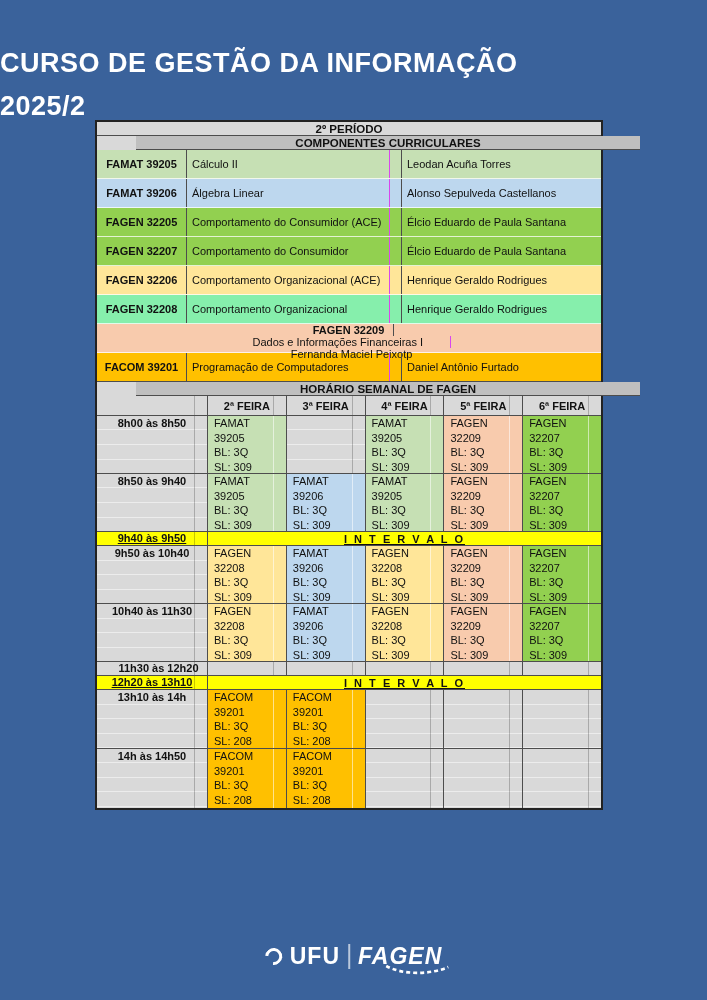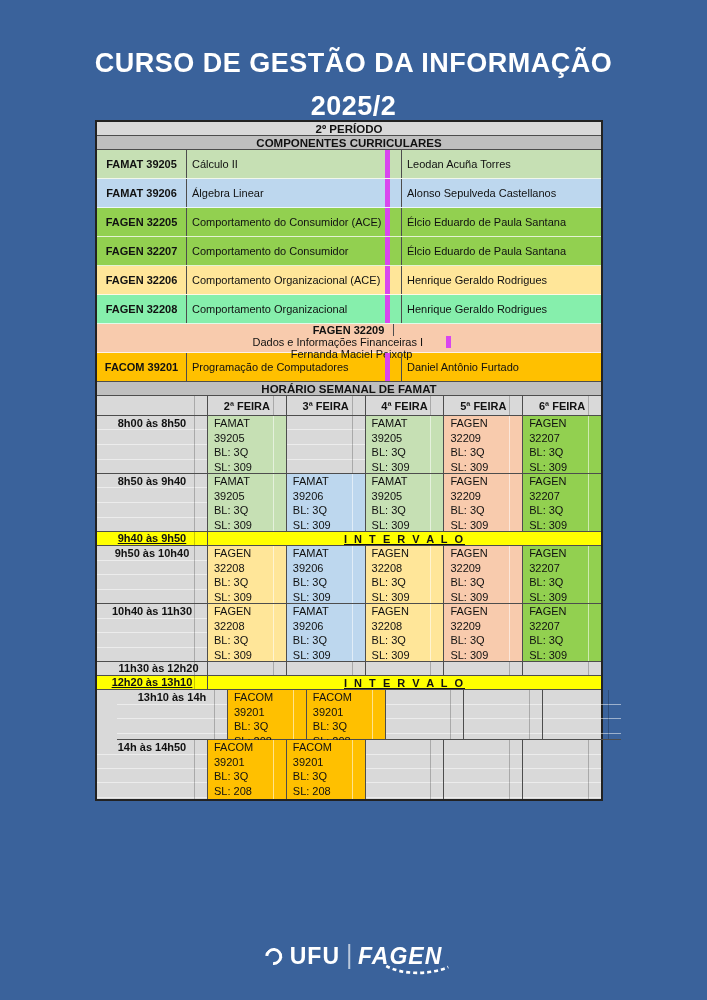--- a/index.html
+++ b/index.html
@@ -8,7 +8,7 @@
   .page { position:relative; width:707px; height:1000px; background:#3a629b; overflow:hidden; }
 
   
-  .title { position:absolute; top:42px; left:0; width:100%; text-align:center;
+  .title { position:absolute; top:42px; left:0; width:100%; text-align:left;
            color:#ffffff; font-weight:bold; font-size:27px; line-height:43px; letter-spacing:0.5px; }
 
   

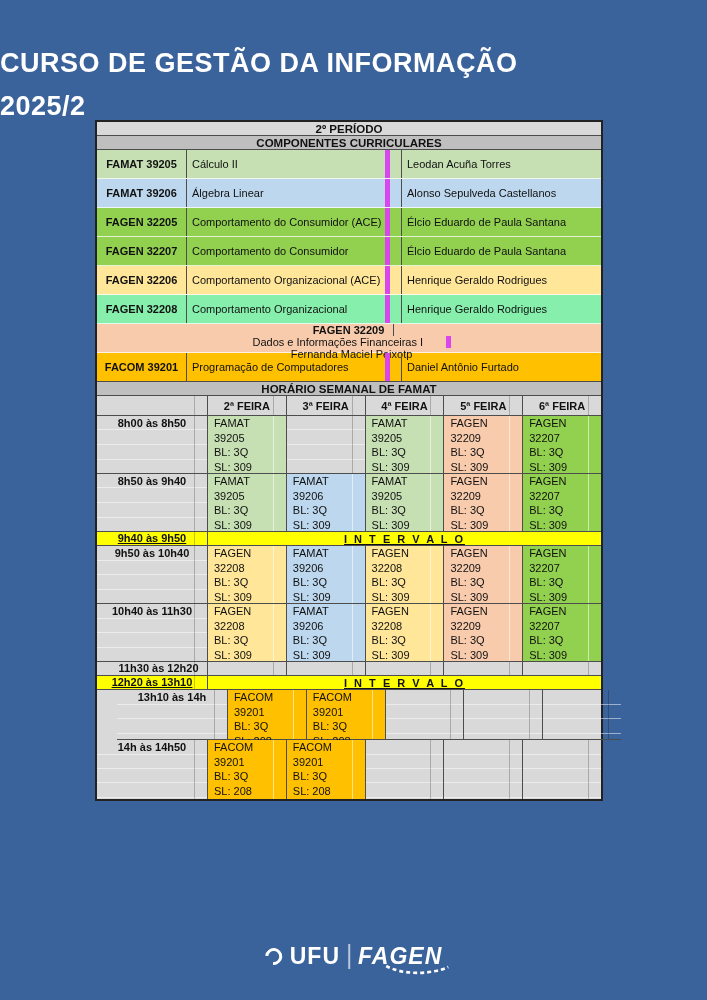--- a/index.html
+++ b/index.html
@@ -20,7 +20,7 @@
   
   .hdr { height:14px; align-items:center; justify-content:center; font-weight:bold; font-size:11.5px; }
   .hdr.light { background:#d9d9d9; }
-  .hdr.dark  { background:#bfbfbf; }
+  .hdr.dark  { background:#bfbfbf;margin-left:39px; }
 
   
   .c-row { height:29px; align-items:center; border-bottom:1px solid rgba(255,255,255,0.75); }

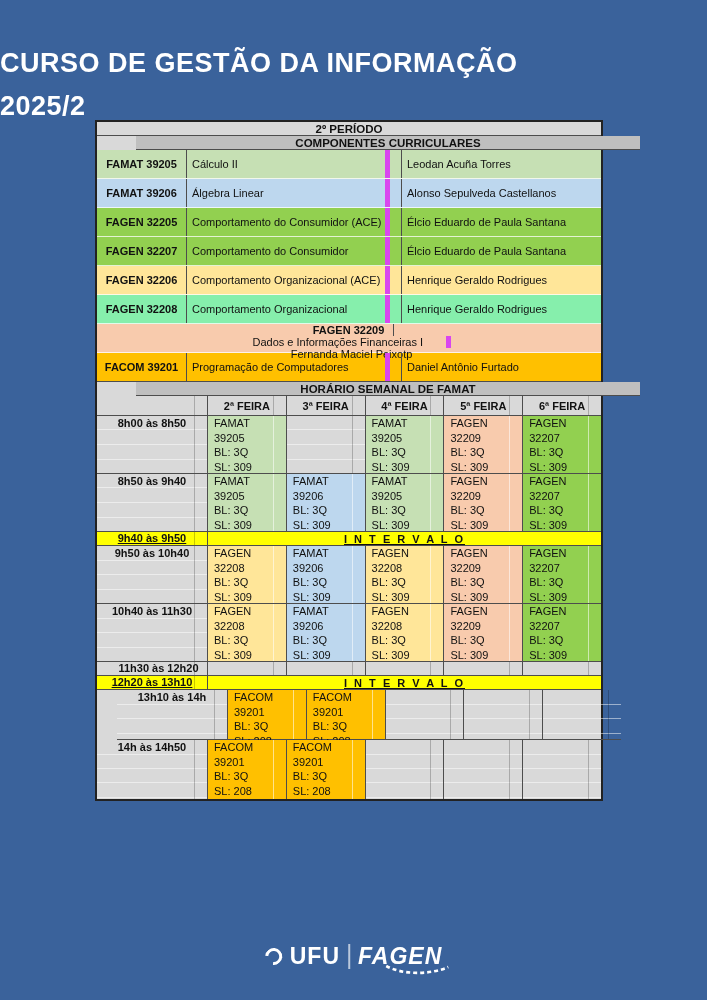--- a/index.html
+++ b/index.html
@@ -28,7 +28,7 @@
   .c-code { width:90px; height:100%; display:flex; align-items:center; justify-content:center;
             font-weight:bold; border-right:1px solid #4d4d4d; }
   .c-name { width:203px; height:100%; display:flex; align-items:center; padding-left:5px;
-            border-right:5px solid #d946ef; }
+            border-right:1px solid #d946ef; }
   .c-spacer { width:12px; height:100%; border-right:1px solid #4d4d4d; }
   .c-prof { flex:1; height:100%; display:flex; align-items:center; padding-left:5px; }
 

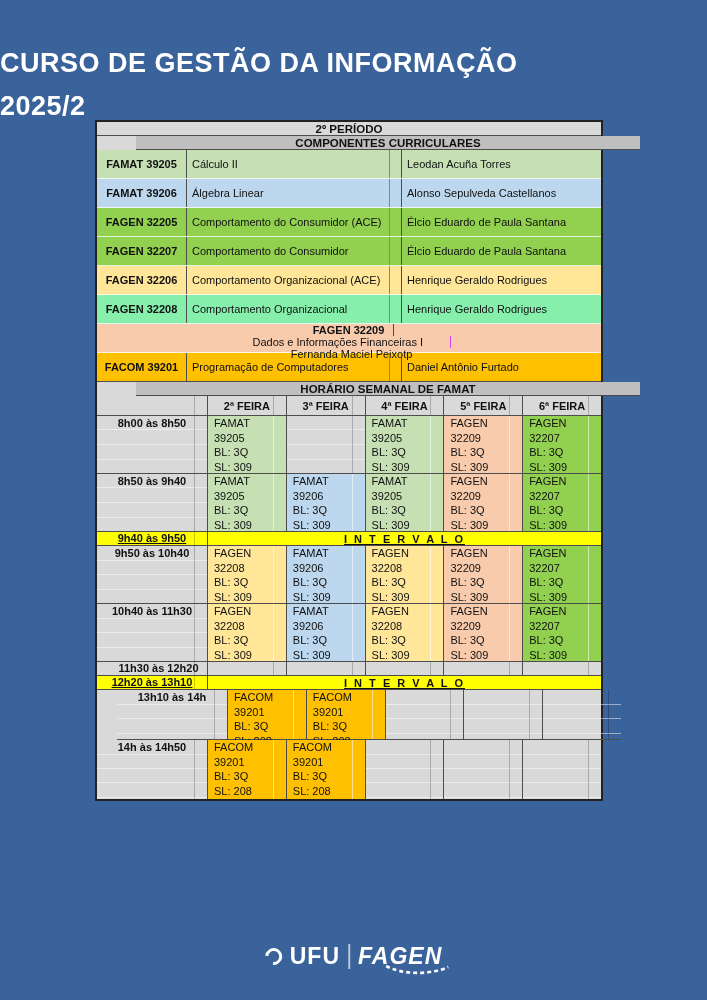--- a/index.html
+++ b/index.html
@@ -136,7 +136,7 @@
       </div>
 
     <div class="row hdr dark">
-      <span>HORÁRIO SEMANAL DE FAMAT</span>
+      <span>HORÁRIO SEMANAL DE FAGEN</span>
     </div>
 
     <div class="row day-hdr" id="day-header-row">

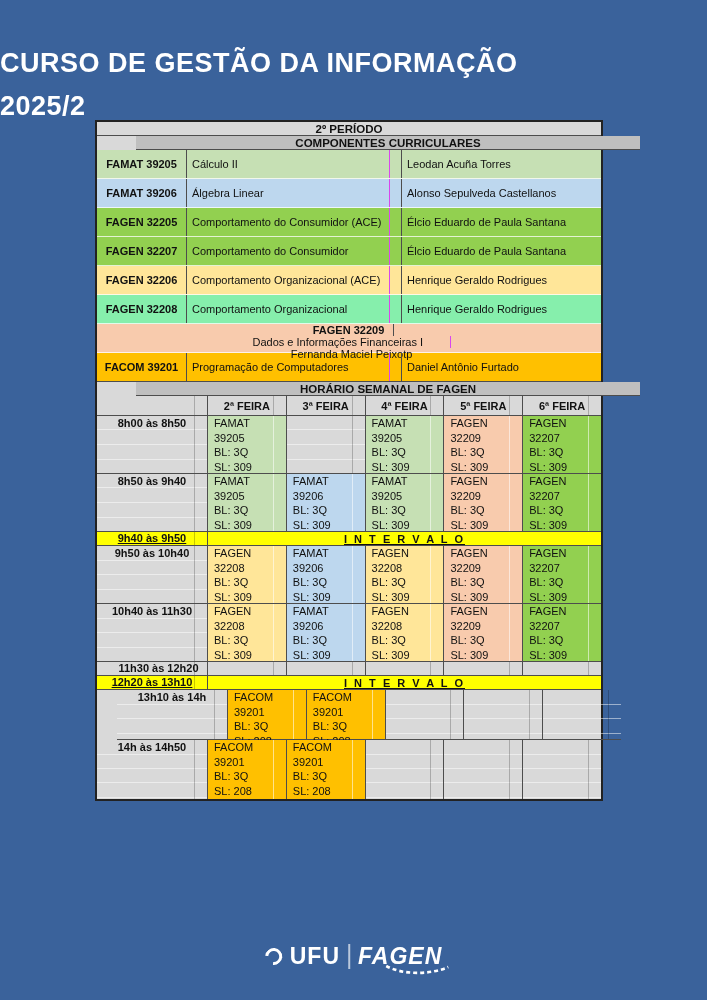--- a/index.html
+++ b/index.html
@@ -316,7 +316,7 @@
           </div>
           <div class="interval-label">I N T E R V A L O</div>
         </div>
-        <div class="row sr" style="height: 50px; margin-left: 20px;">
+        <div class="row sr" style="height: 59px;">
           <div class="t-group gridlines">
             <div class="t-label">13h10 às 14h</div>
           </div>

